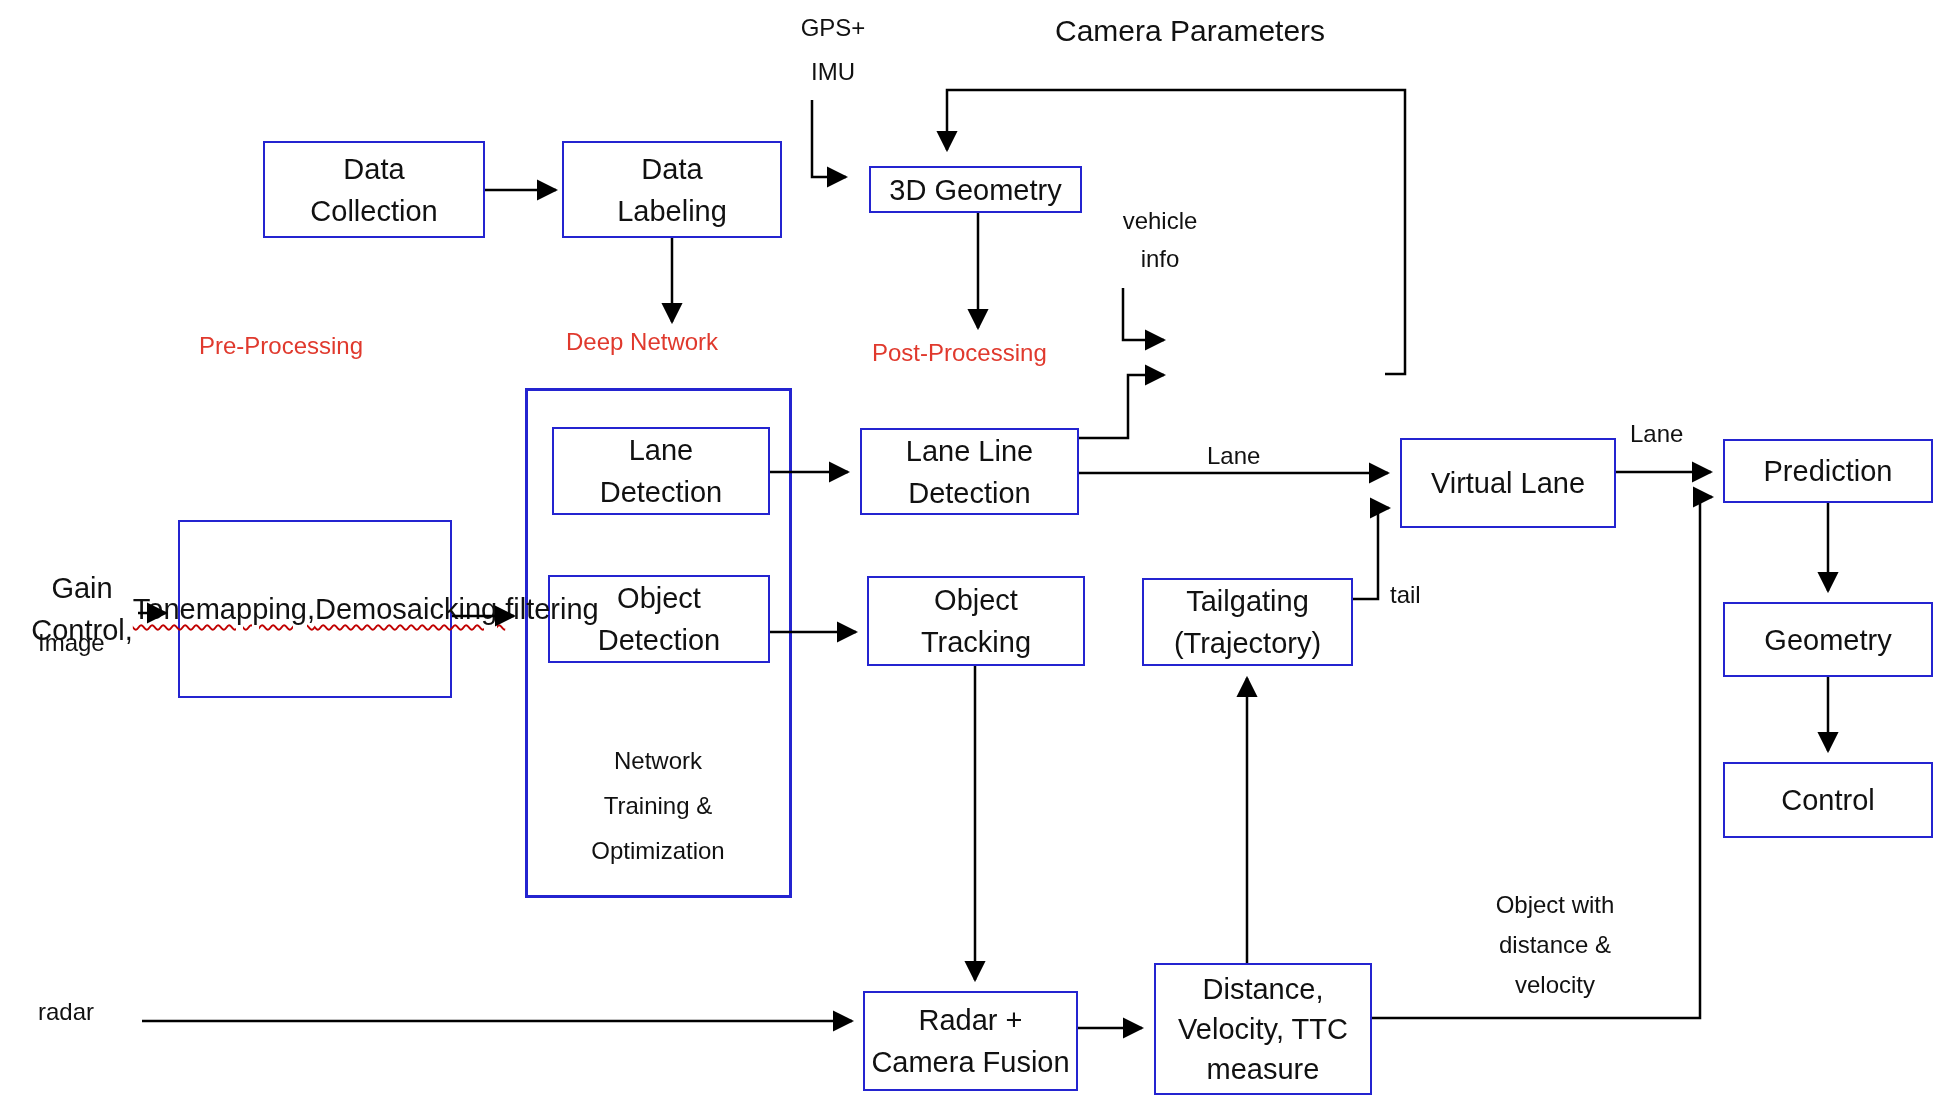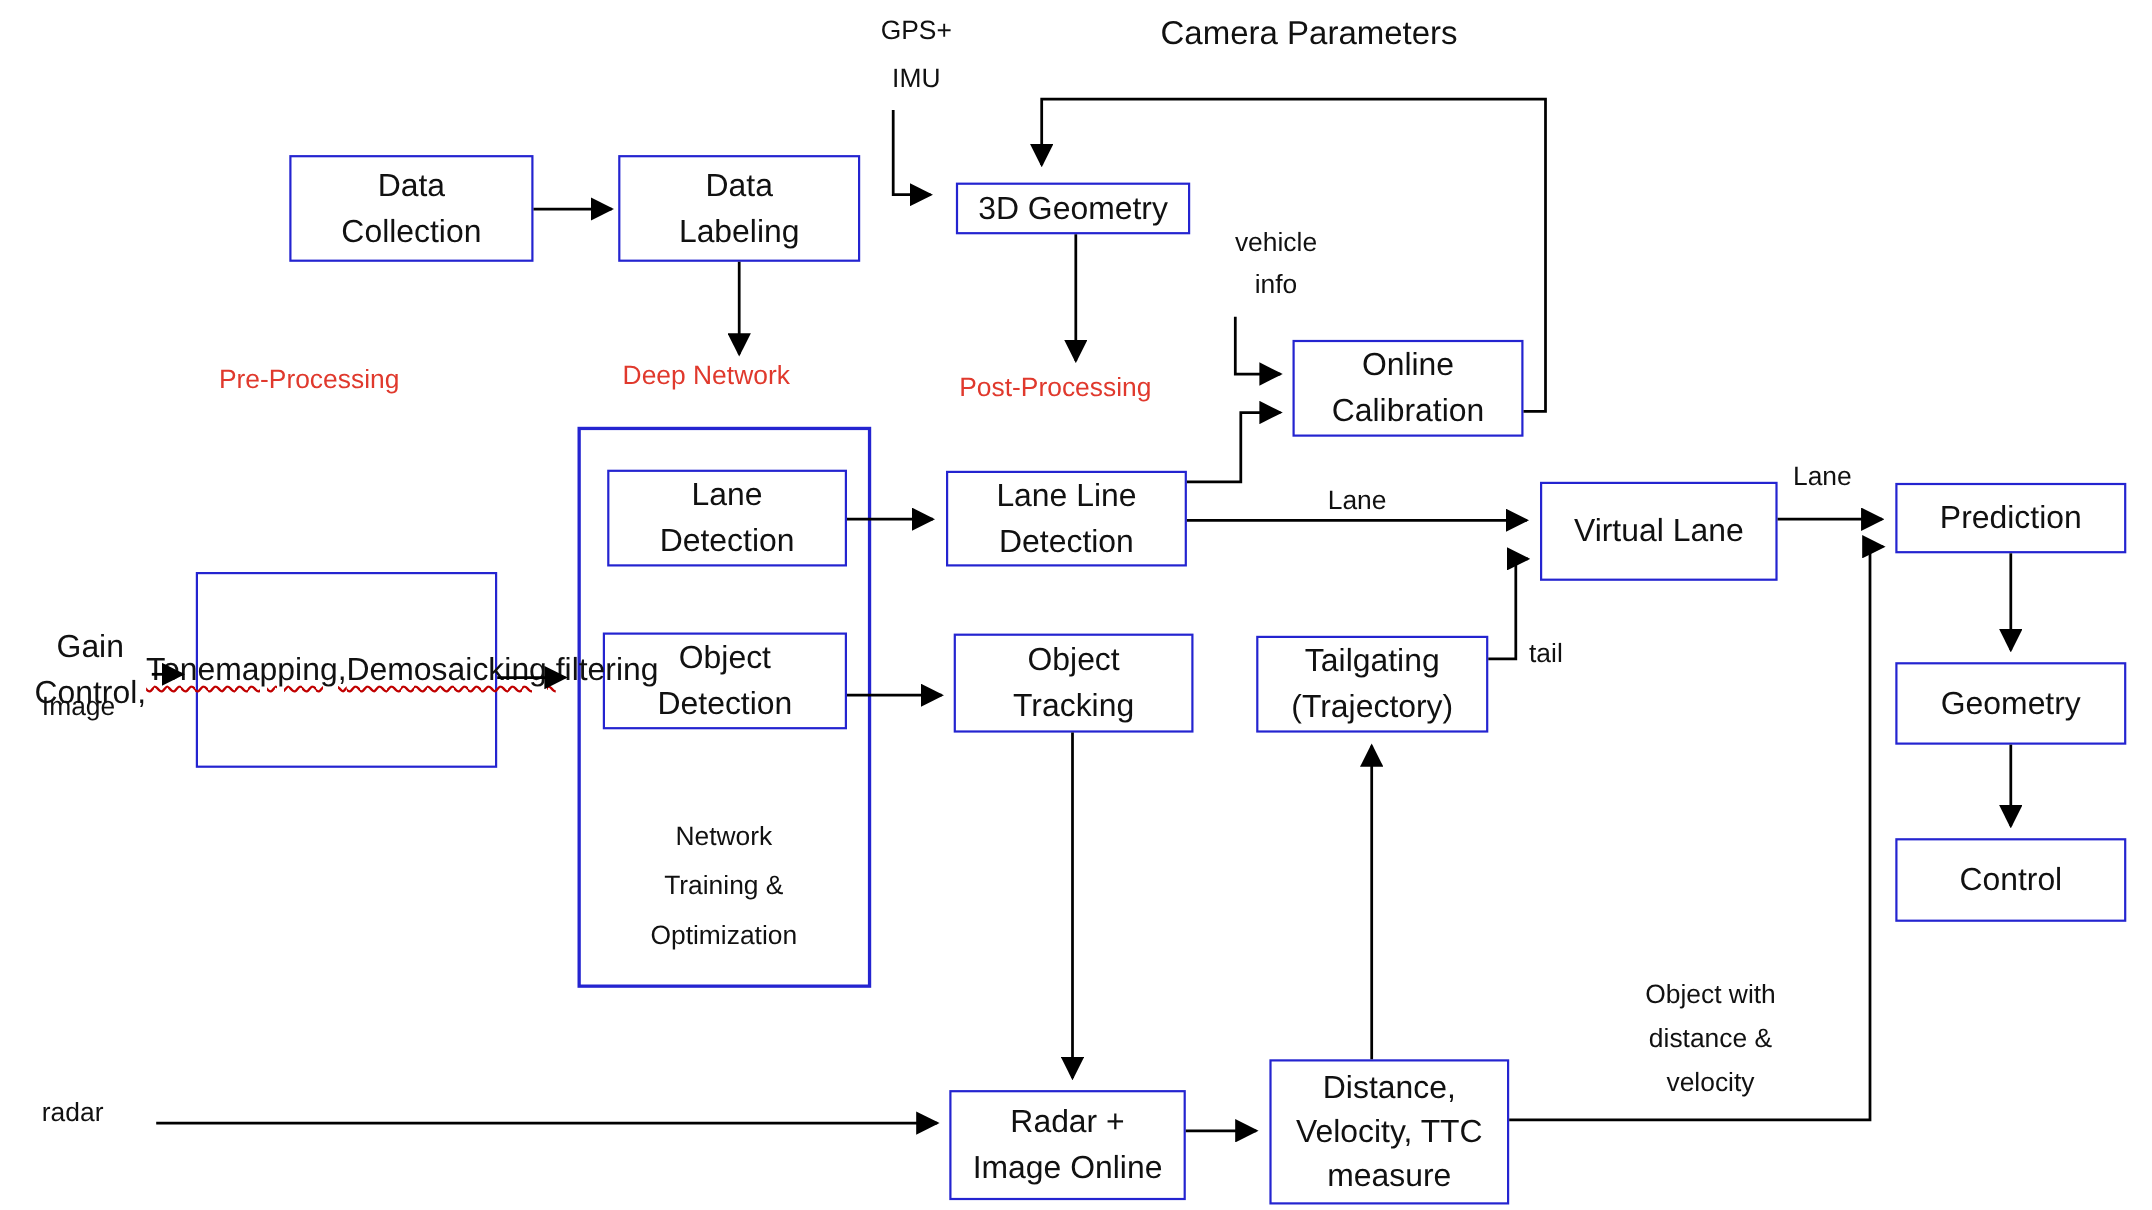--- a/index.html
+++ b/index.html
@@ -50,8 +50,6 @@
 
   <div class="node" style="left:869px;top:166px;width:213px;height:47px;">3D Geometry</div>
 
-  <div class="node" style="left:1175px;top:309px;width:210px;height:88px;">Online
-Calibration</div>
 
   <div class="node" style="left:552px;top:427px;width:218px;height:88px;">Lane
 Detection</div>

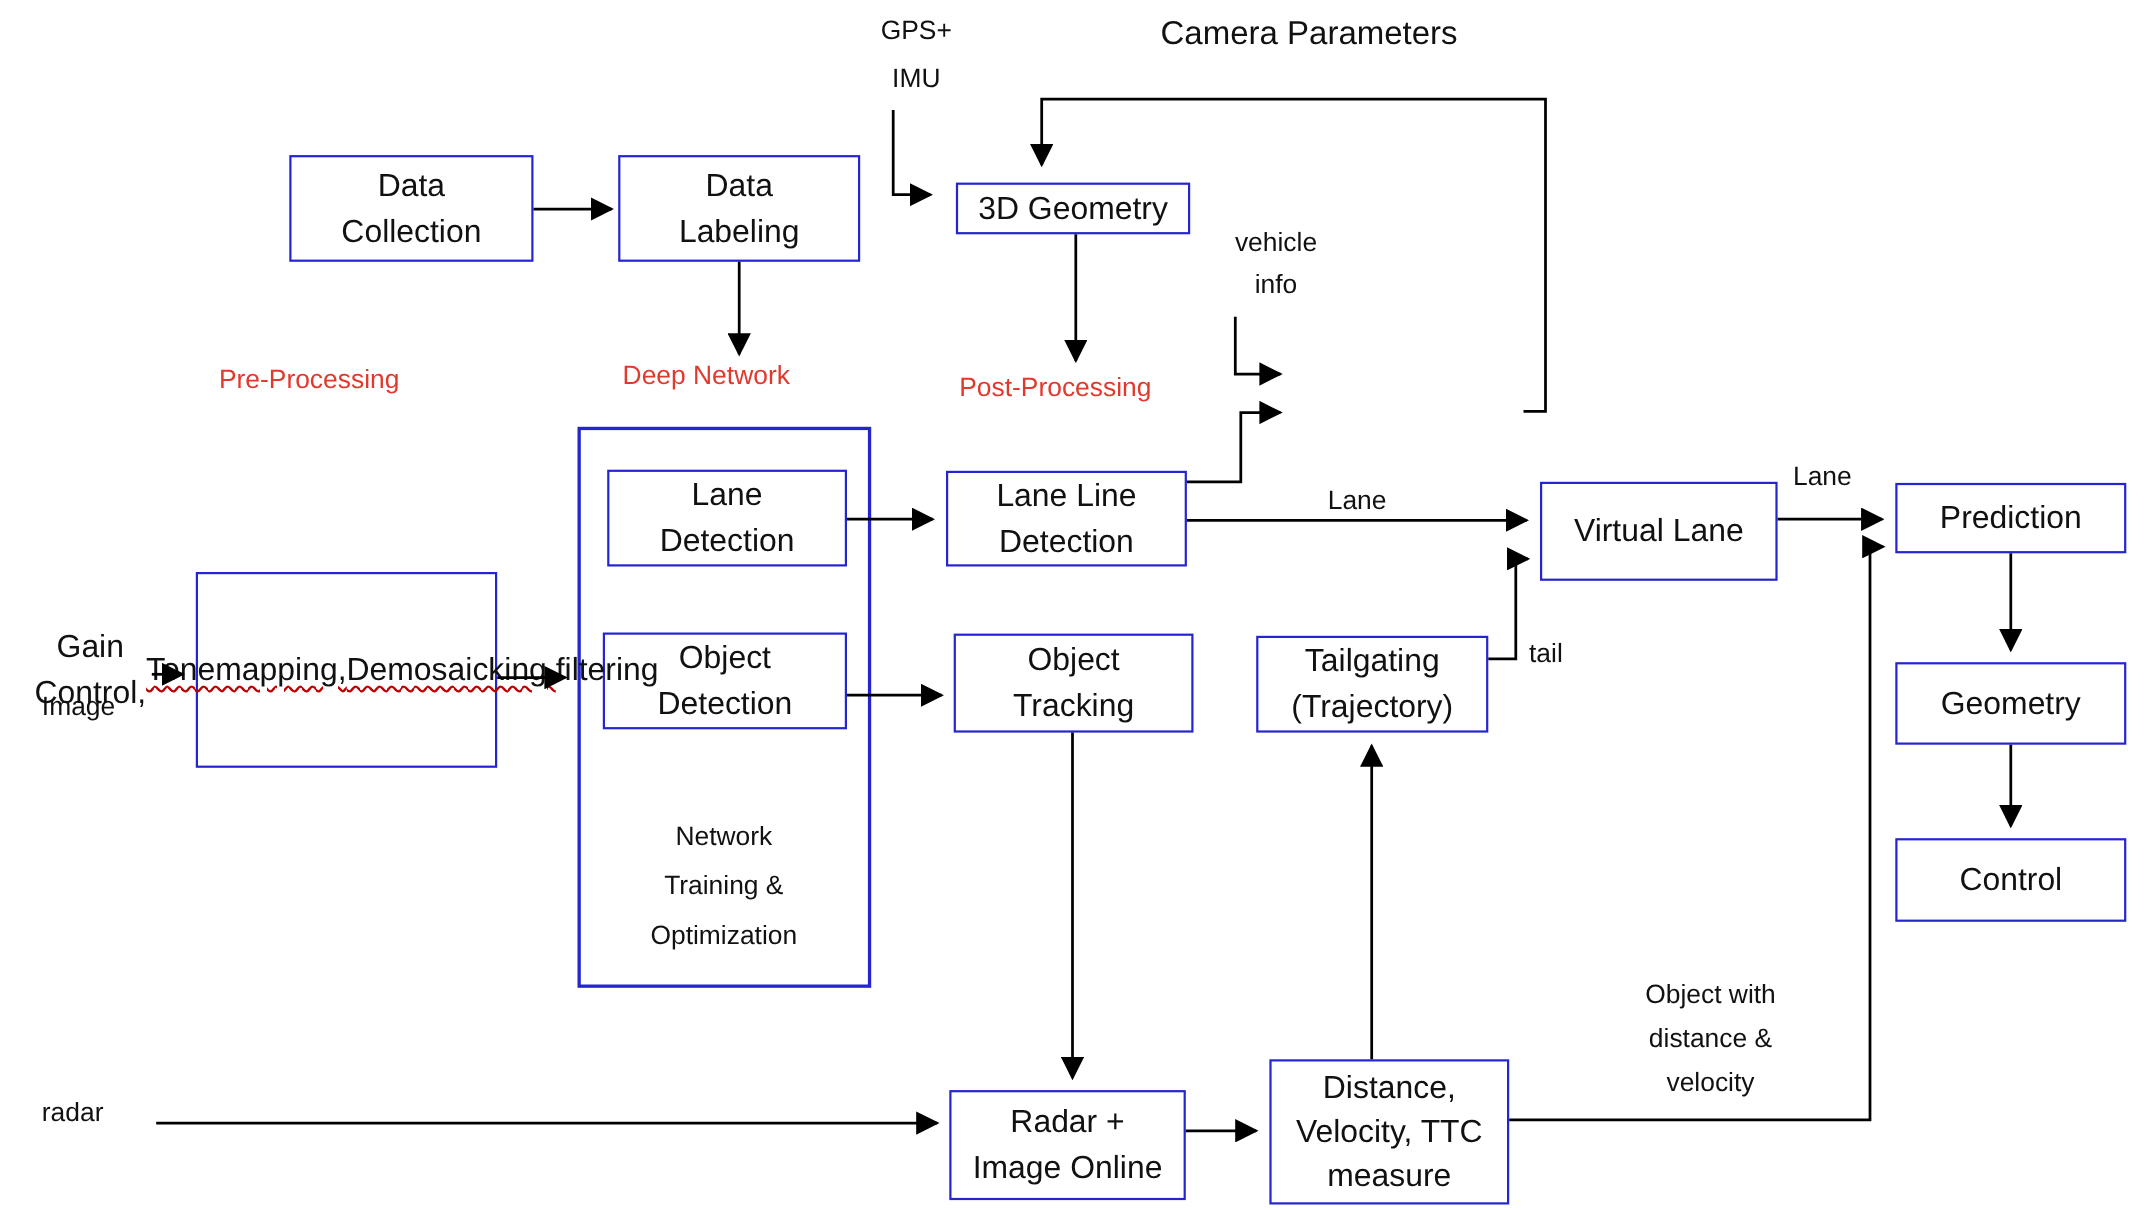--- a/index.html
+++ b/index.html
@@ -84,7 +84,7 @@
   <div class="node" style="left:1723px;top:762px;width:210px;height:76px;">Control</div>
 
   <div class="node" style="left:863px;top:991px;width:215px;height:100px;">Radar +
-Image Online</div>
+Camera Fusion</div>
 
   <div class="node" style="left:1154px;top:963px;width:218px;height:132px;line-height:40px;">Distance,
 Velocity, TTC

